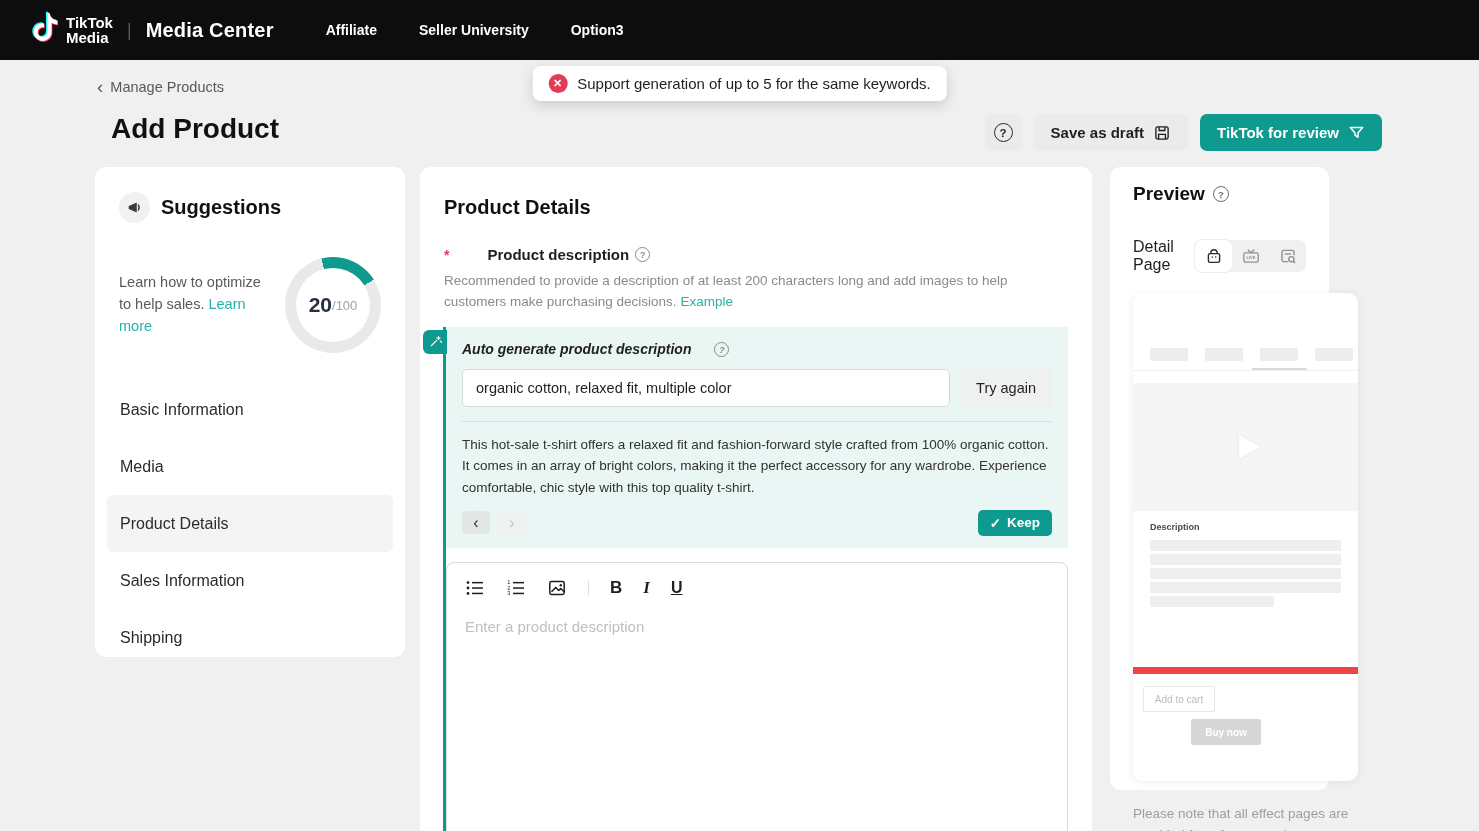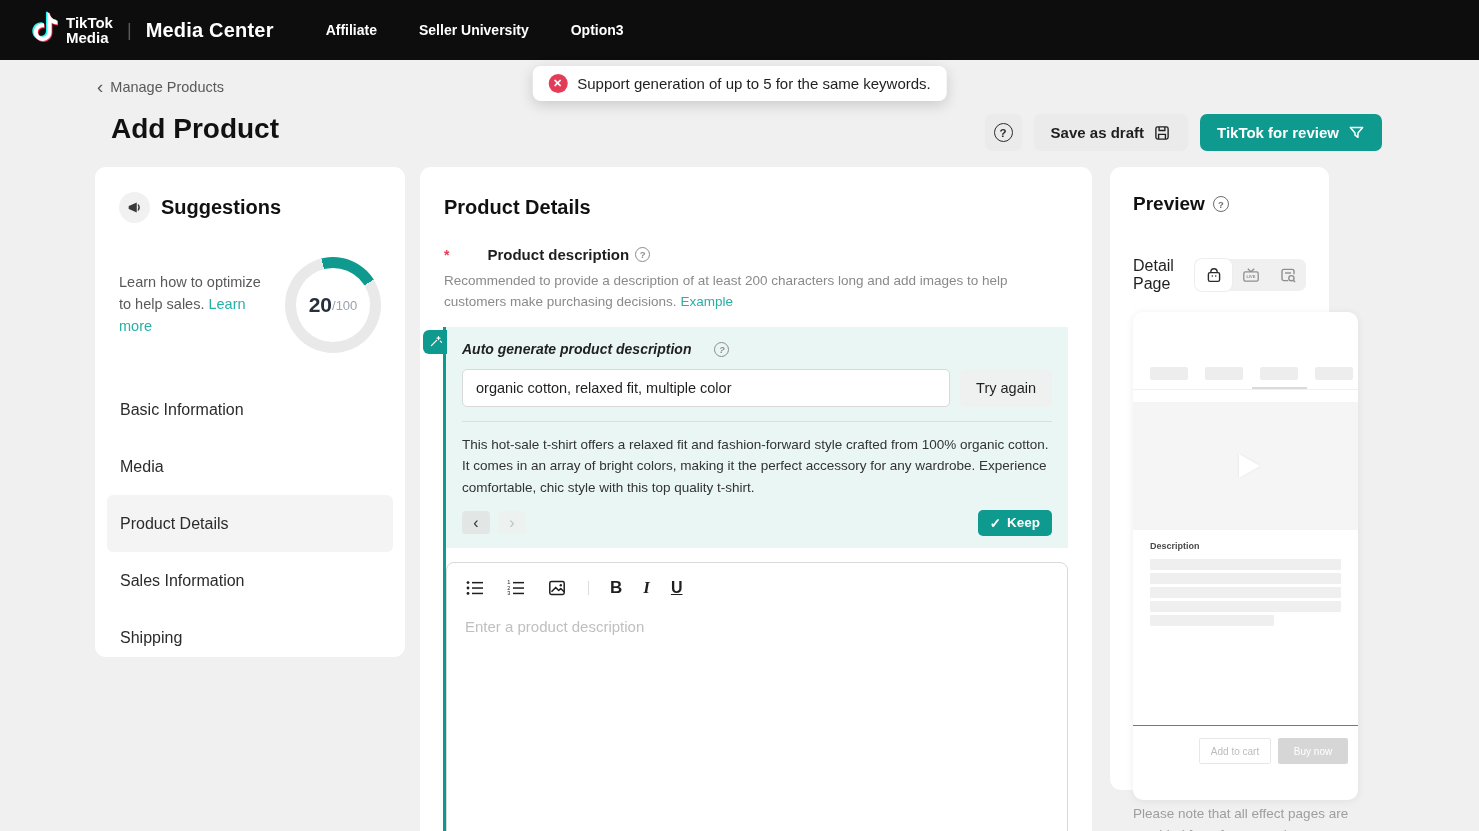--- a/index.html
+++ b/index.html
@@ -101,7 +101,7 @@
   .tb-u { font-size:16px; font-weight:600; text-decoration:underline; color:#1f1f1f; cursor:pointer; }
   .editor-placeholder { padding:14px 18px; font-size:15px; color:#bfbfbf; }
   
-  .preview-card { left:1110px; top:167px; width:219px; height:623px; padding:26px 23px; }
+  .preview-card { left:1110px; top:167px; width:219px; height:623px; padding:16px 23px; }
   .preview-head { display:flex; align-items:center; gap:8px; }
   .preview-title { font-size:19px; font-weight:700; color:#111; }
   .q-circle-dk { border-color:#6e6e6e; color:#6e6e6e; width:16px; height:16px; }

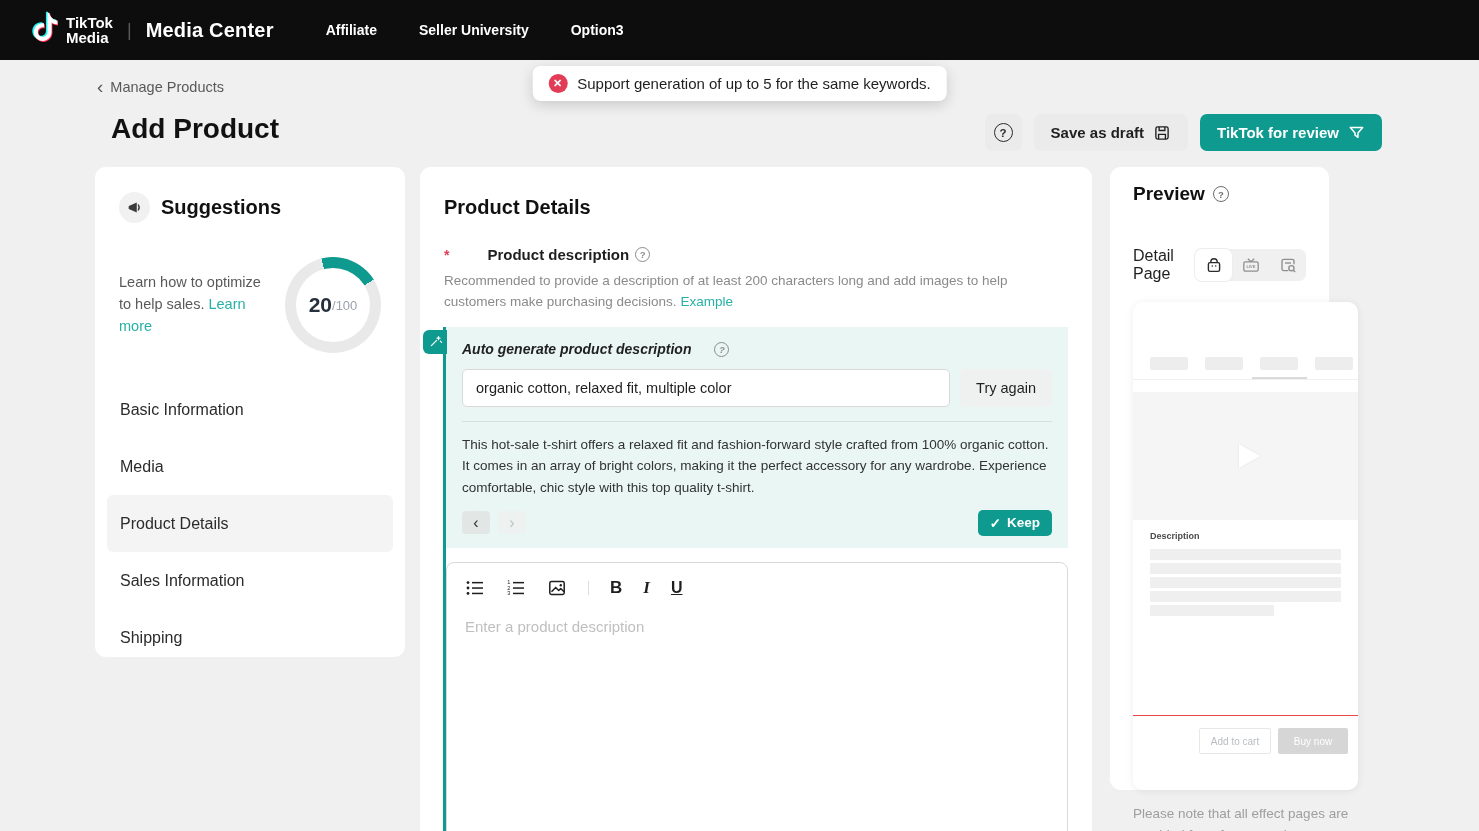--- a/index.html
+++ b/index.html
@@ -105,7 +105,7 @@
   .preview-head { display:flex; align-items:center; gap:8px; }
   .preview-title { font-size:19px; font-weight:700; color:#111; }
   .q-circle-dk { border-color:#6e6e6e; color:#6e6e6e; width:16px; height:16px; }
-  .mode-row { display:flex; align-items:center; margin-top:42px; }
+  .mode-row { display:flex; align-items:center; margin-top:33px; }
   .mode-label { font-size:16px; color:#1f1f1f; }
   .seg { margin-left:auto; display:flex; background:#f0f0f0; border-radius:7px; }
   .seg-cell { width:37px; height:32px; display:flex; align-items:center; justify-content:center;

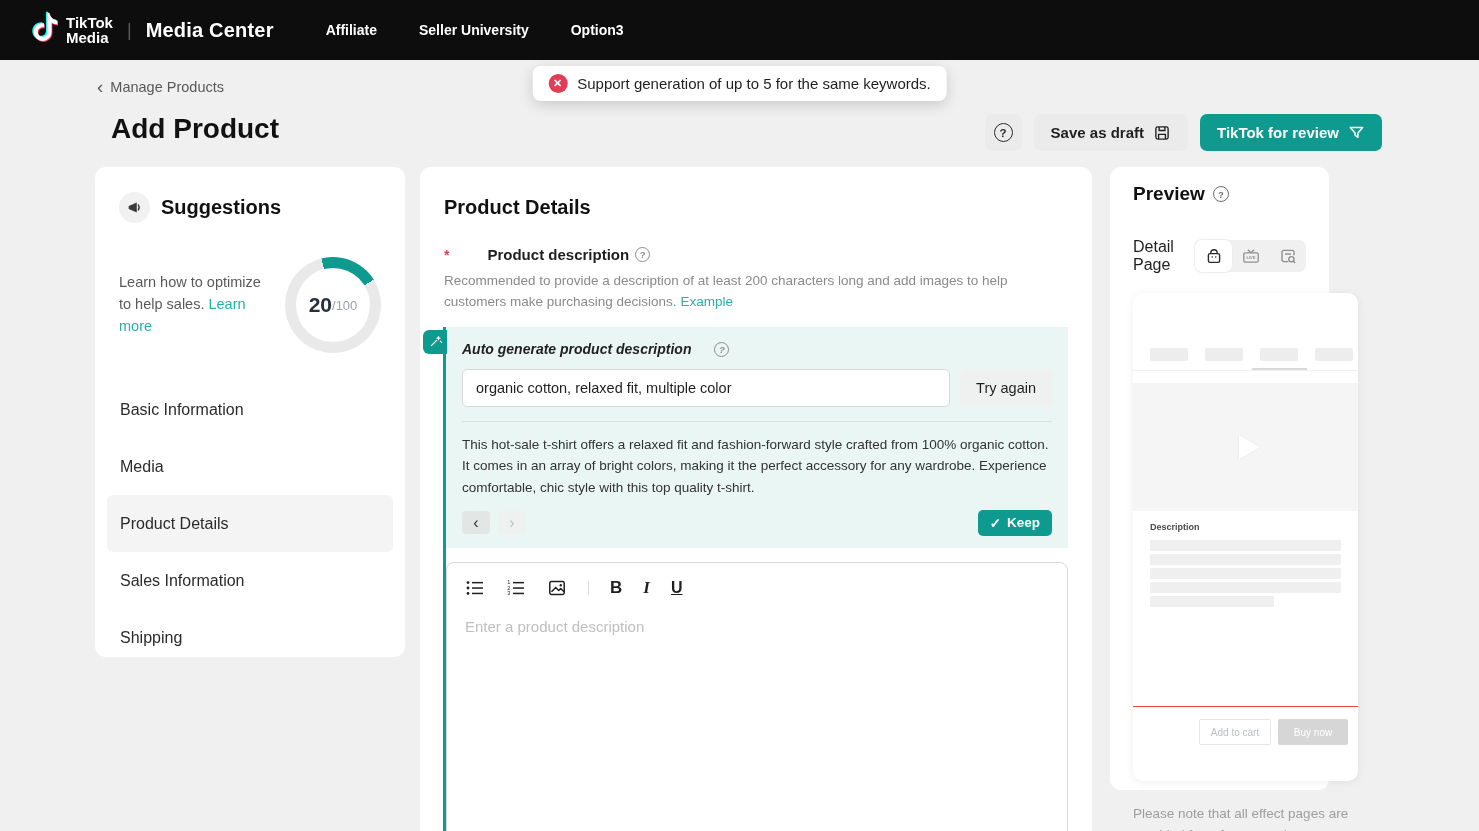--- a/index.html
+++ b/index.html
@@ -125,8 +125,8 @@
   .ph-lines { padding:8px 17px 0; display:flex; flex-direction:column; gap:3px; }
   .ph-line { height:11px; background:#efefef; border-radius:1px; }
   .ph-line.short { width:65%; }
-  .ph-footer { margin-top:auto; border-top:1px solid #ef4444; padding:12px 10px 36px;
-    display:flex; justify-content:flex-end; gap:7px; }
+  .ph-footer { margin-top:auto; border-top:7px solid #ef4444; padding:12px 10px 36px;
+    display:flex; justify-content:flex-end; gap:7px;flex-direction:column; }
   .ph-btn { height:26px; font-size:10px; display:flex; align-items:center; justify-content:center;
     border-radius:2px; font-family:inherit; cursor:pointer; }
   .ph-cart { width:72px; background:#fff; border:1px solid #e7e7e7; color:#b9bdc1; }

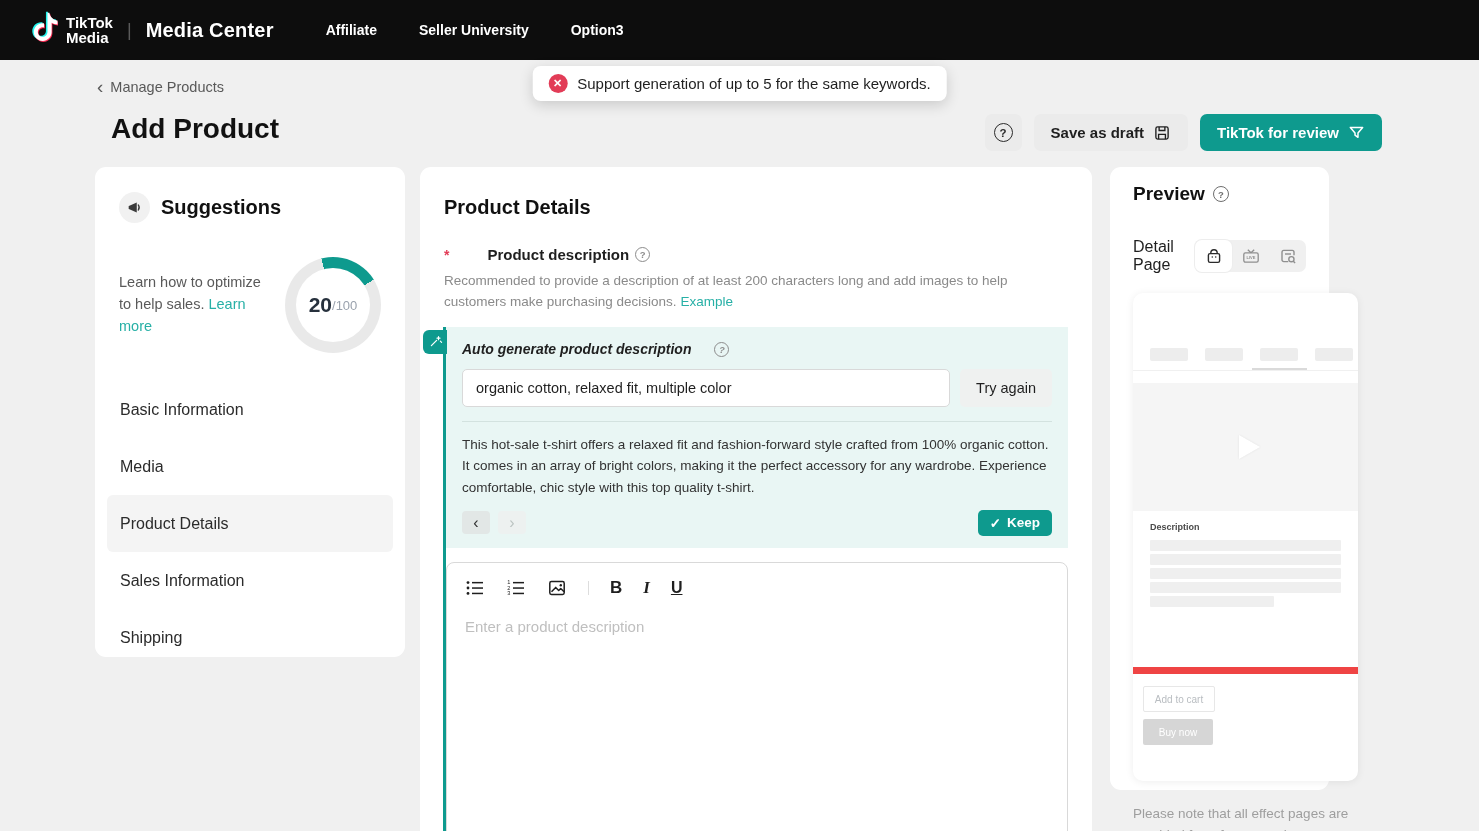--- a/index.html
+++ b/index.html
@@ -130,7 +130,7 @@
   .ph-btn { height:26px; font-size:10px; display:flex; align-items:center; justify-content:center;
     border-radius:2px; font-family:inherit; cursor:pointer; }
   .ph-cart { width:72px; background:#fff; border:1px solid #e7e7e7; color:#b9bdc1; }
-  .ph-buy { width:70px; background:#d6d6d6; border:none; color:#fff; font-weight:400; }
+  .ph-buy { width:70px; background:#d6d6d6; border:none; color:#fff; font-weight:700;margin-left:48px; }
   .preview-note { position:absolute; left:1133px; top:804px; width:218px; font-size:13.5px;
     color:#9e9e9e; line-height:1.55; }
 </style>

